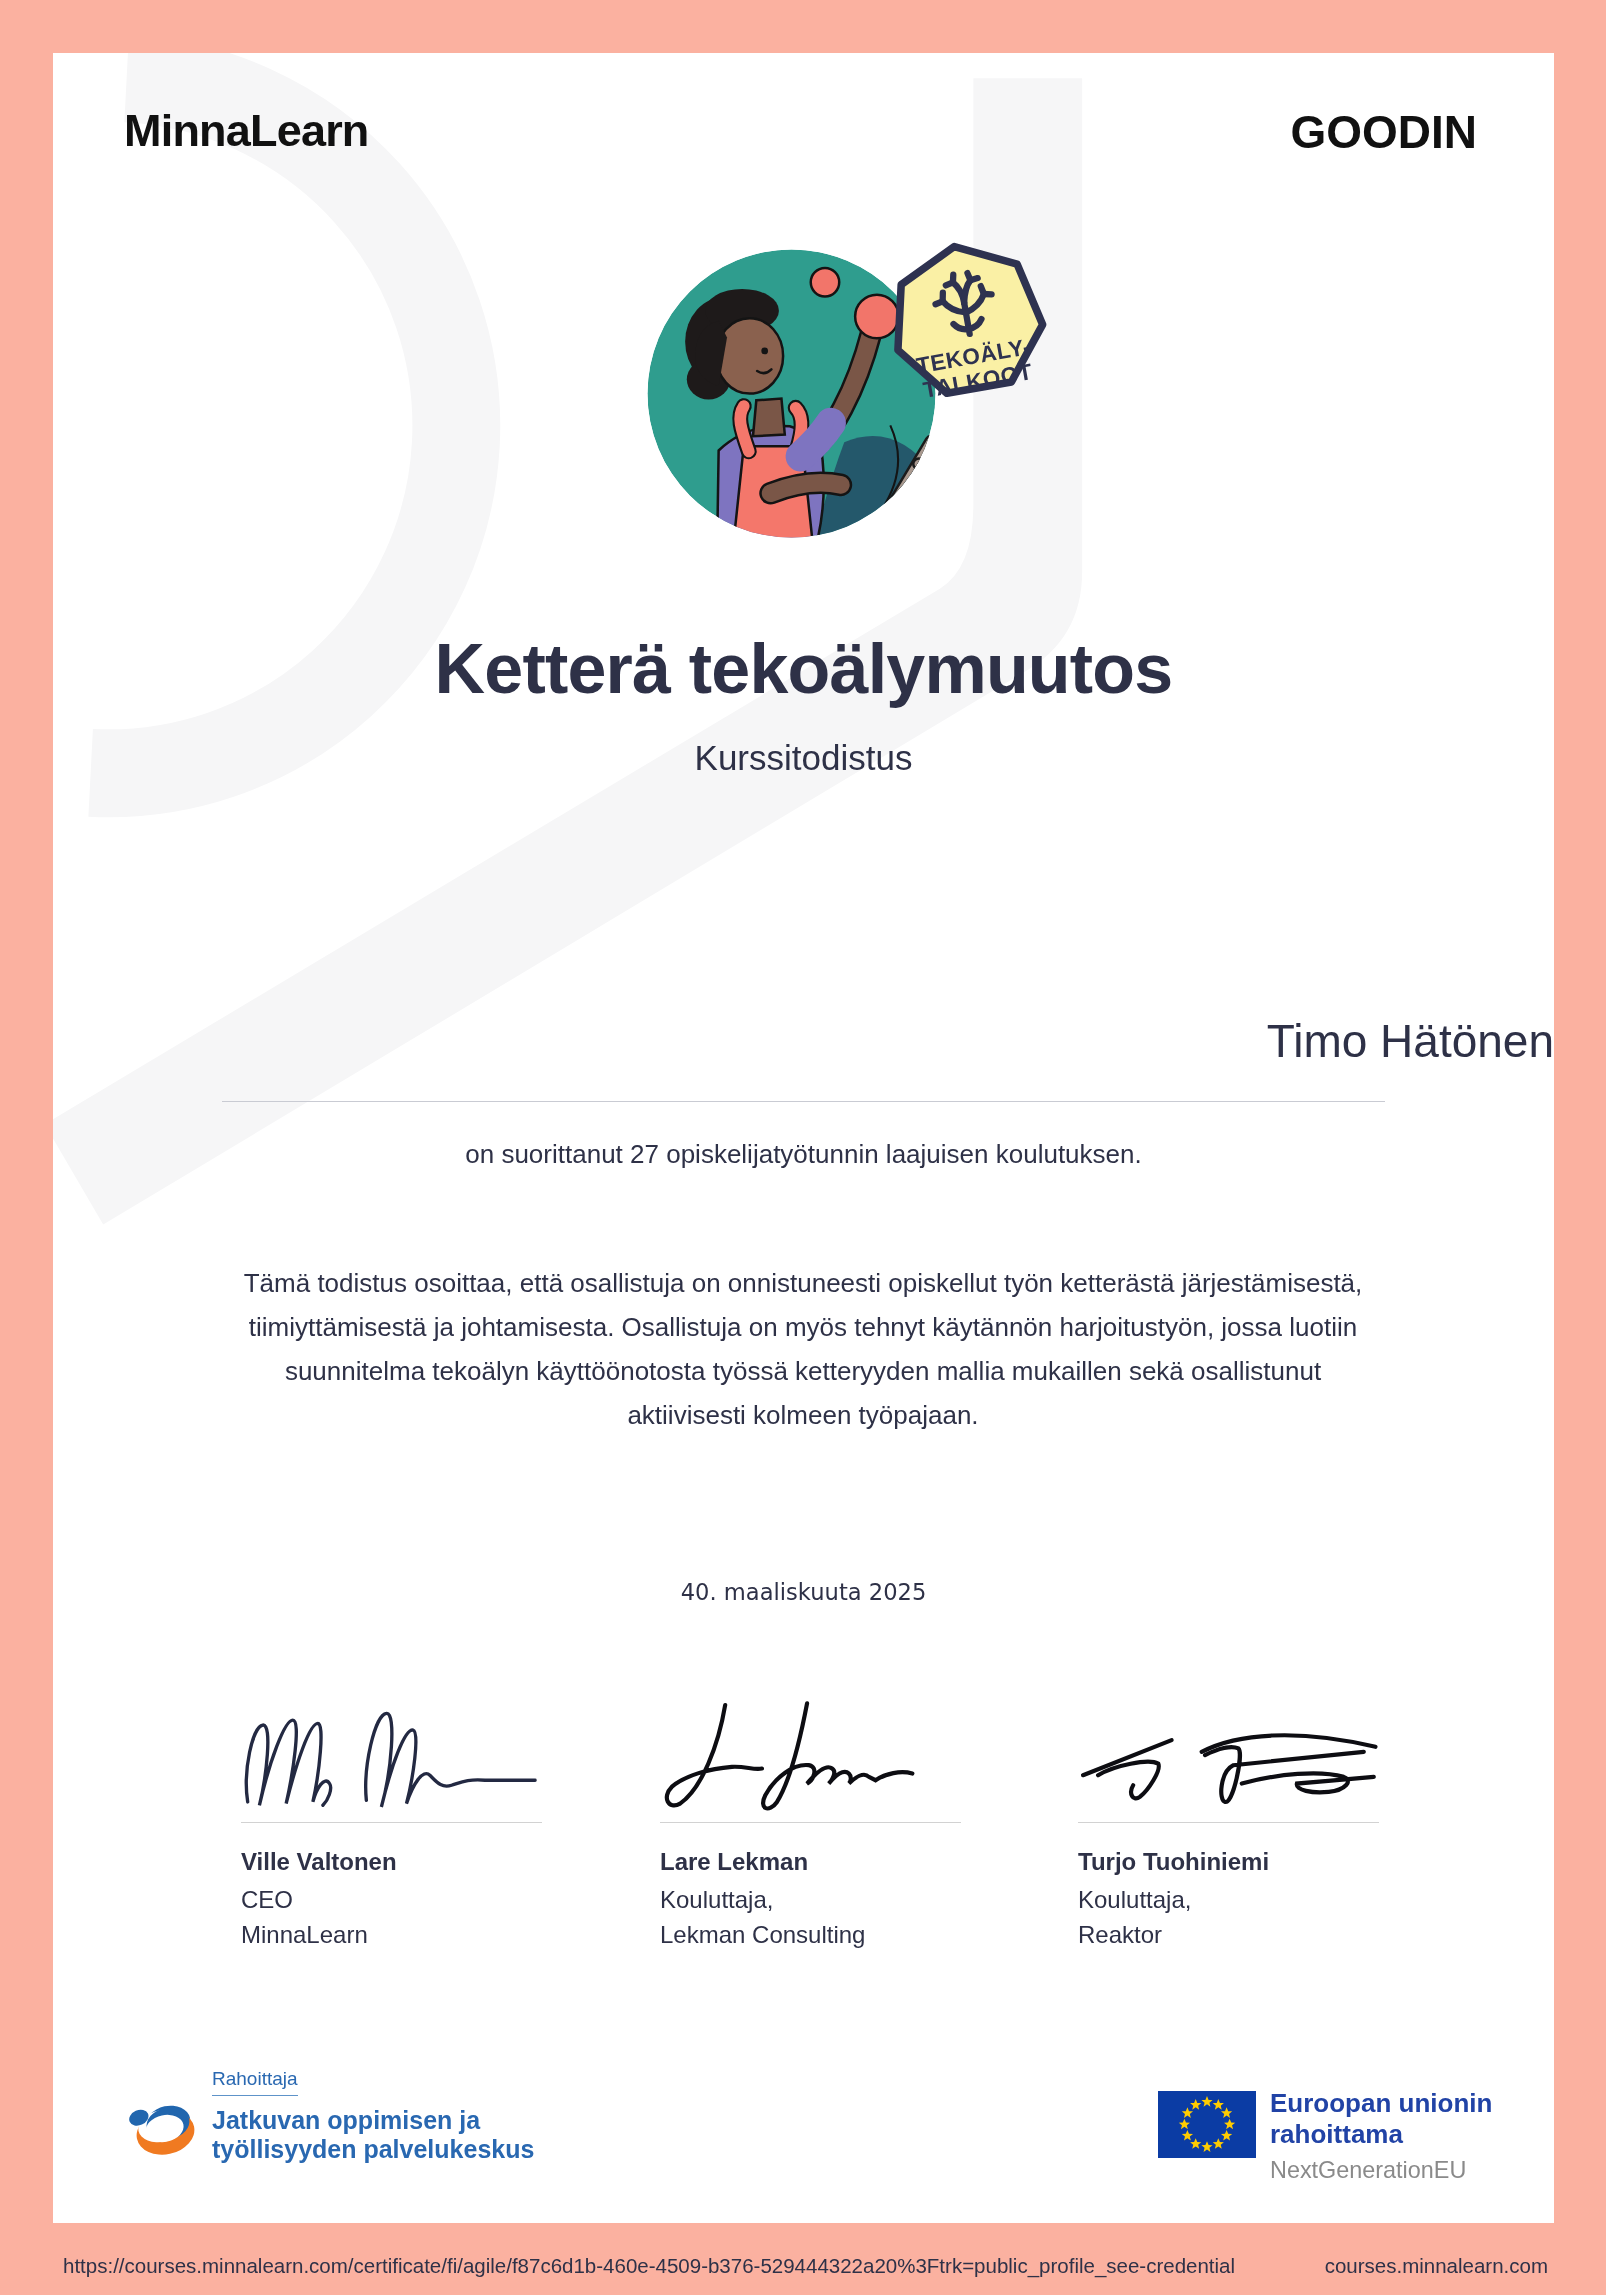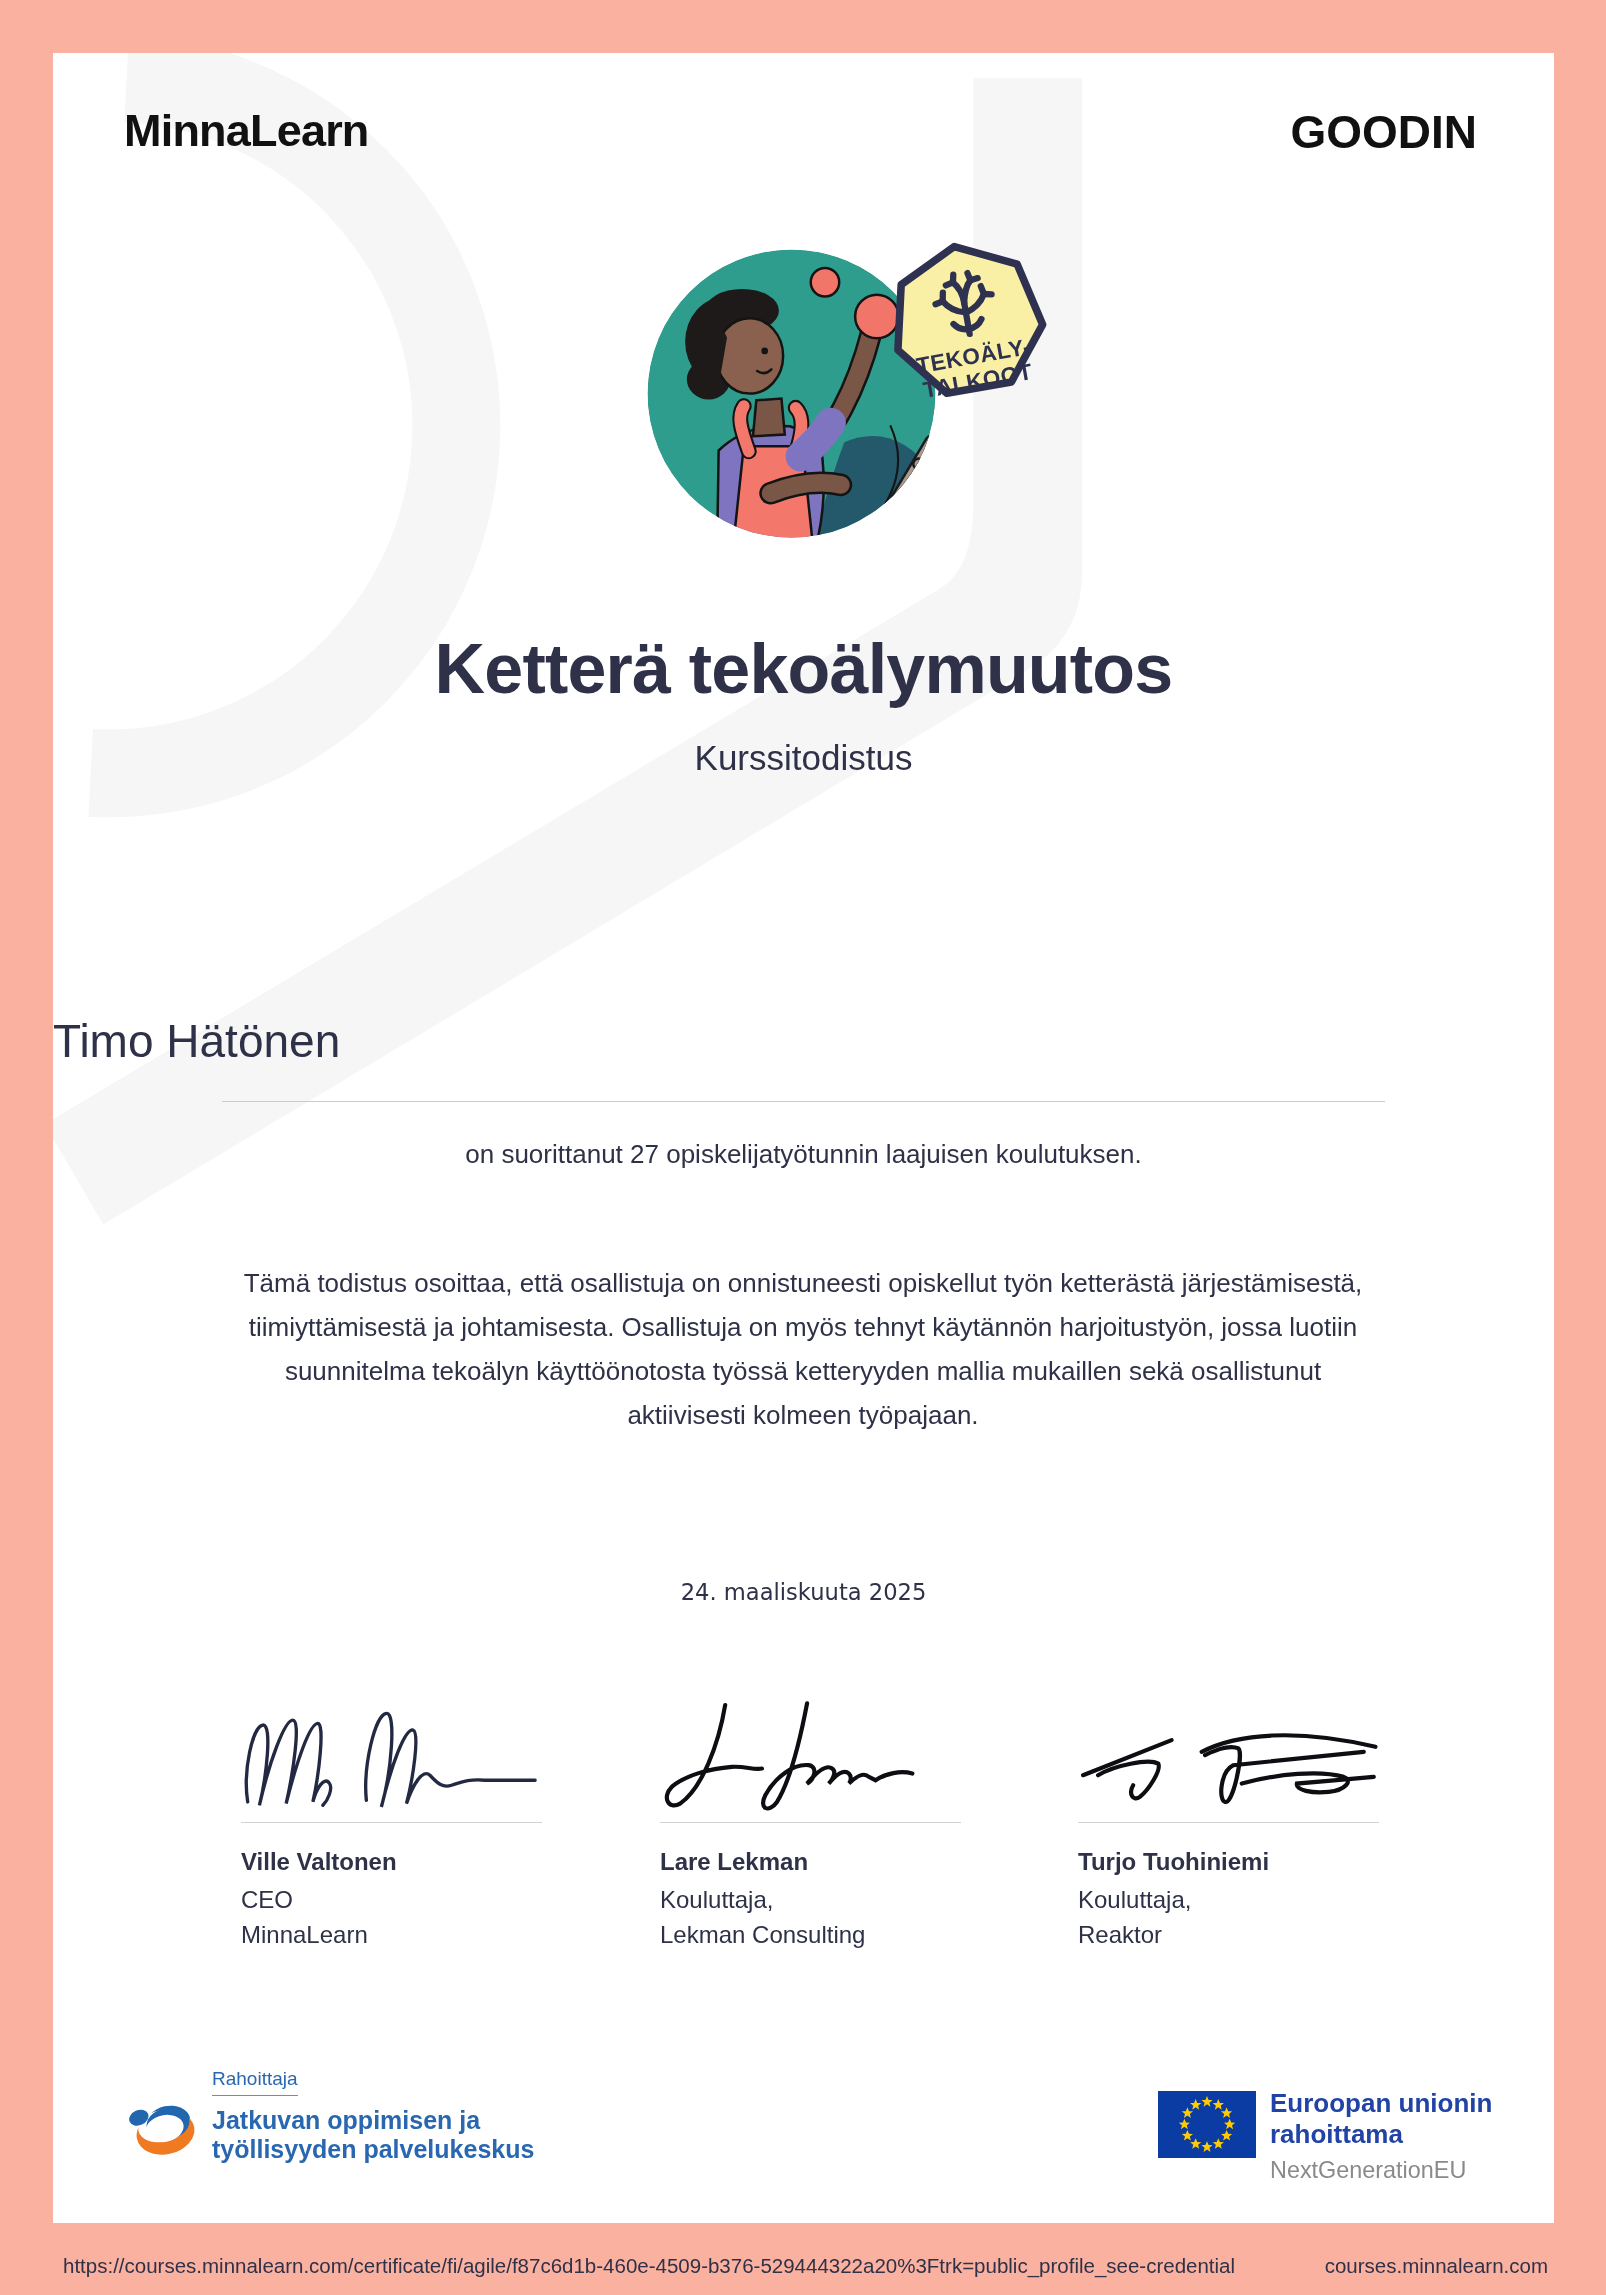--- a/index.html
+++ b/index.html
@@ -30,7 +30,7 @@
   .cert-type { position:absolute; left:0; right:0; top:685px; text-align:center;
     font-size:35px; font-weight:400; color:#2E3147; }
 
-  .recipient { position:absolute; left:0; right:0; top:961px; text-align:left;
+  .recipient { position:absolute; left:0; right:0; top:961px; text-align:right;
     font-size:46px; font-weight:400; color:#2E3147; }
   .name-divider { position:absolute; left:169px; top:1048px; width:1163px;
     border-top:1.7px solid #C9CBD3; }

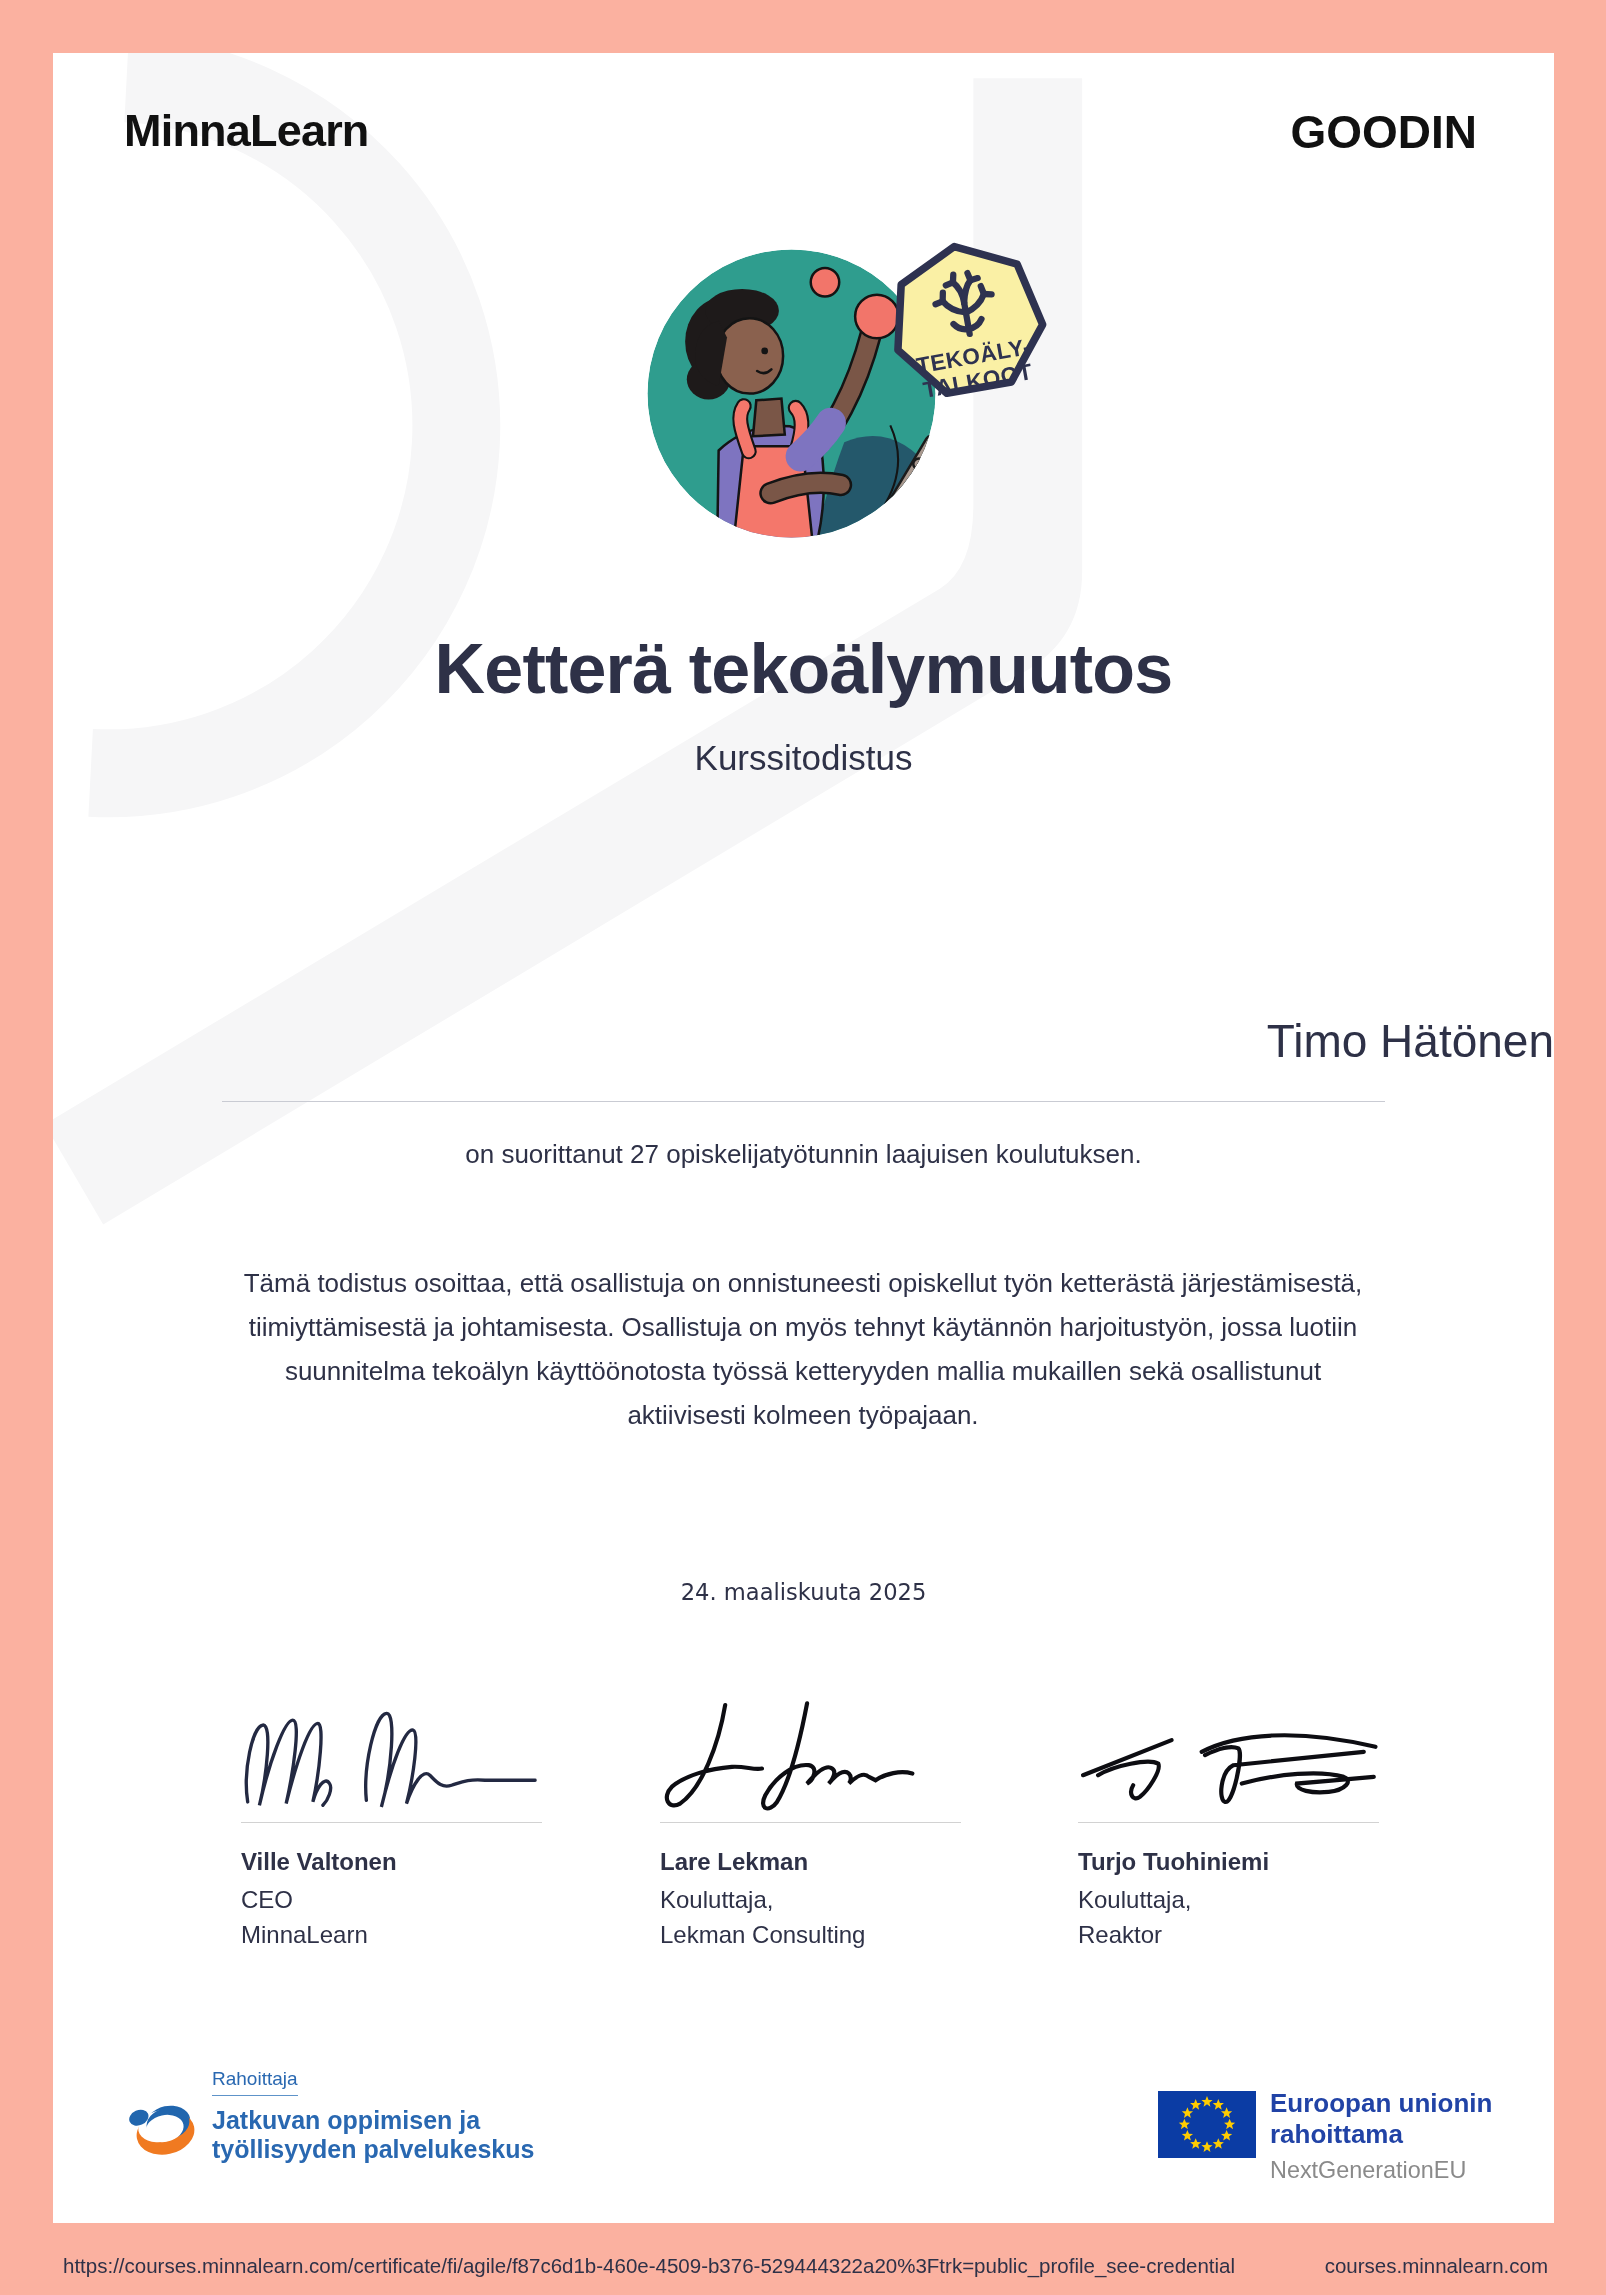--- a/index.html
+++ b/index.html
@@ -171,7 +171,7 @@
 
     <div class="description">Tämä todistus osoittaa, että osallistuja on onnistuneesti opiskellut työn ketterästä järjestämisestä, tiimiyttämisestä ja johtamisesta. Osallistuja on myös tehnyt käytännön harjoitustyön, jossa luotiin suunnitelma tekoälyn käyttöönotosta työssä ketteryyden mallia mukaillen sekä osallistunut aktiivisesti kolmeen työpajaan.</div>
 
-    <div class="issue-date">24. maaliskuuta 2025</div>
+    <div class="issue-date">40. maaliskuuta 2025</div>
 
     <div class="sig" style="left:188px;">
       <svg class="sig-canvas" viewBox="0 0 365 152">

